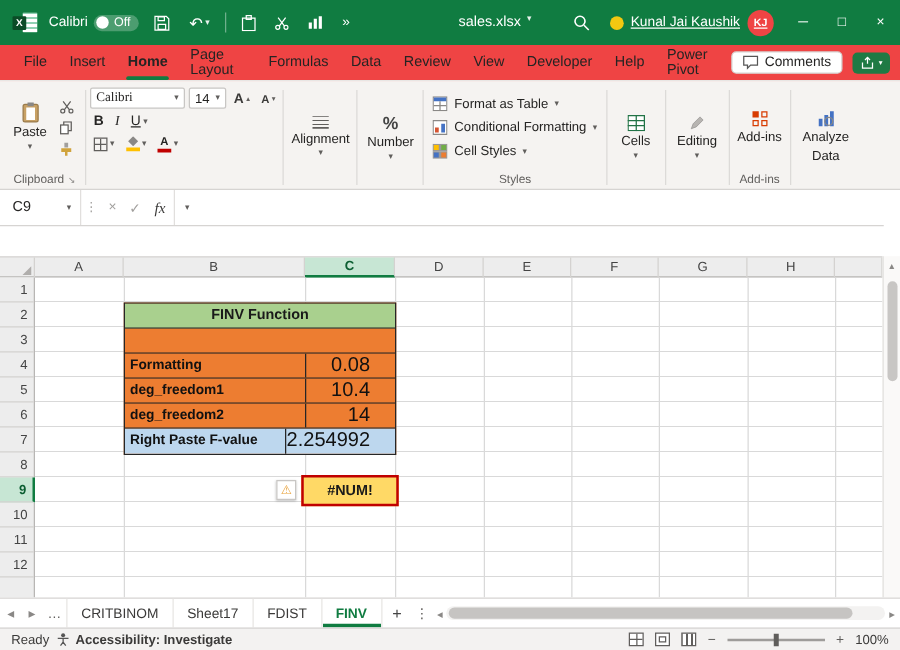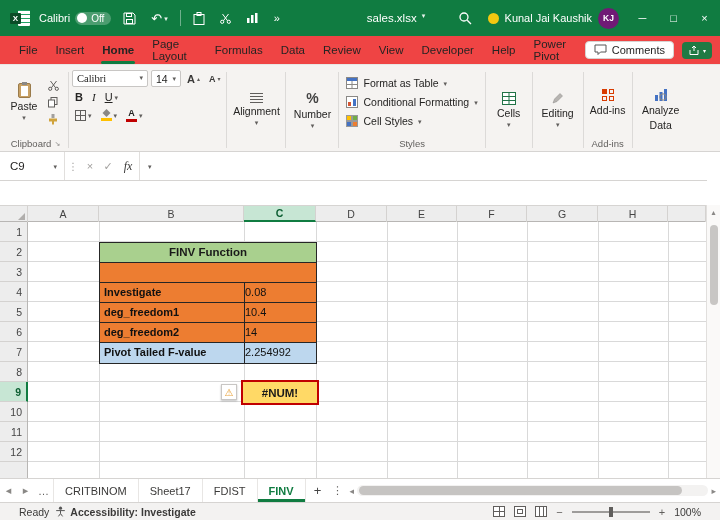--- a/index.html
+++ b/index.html
@@ -23,7 +23,7 @@
   .tb-file { position:absolute; left:50%; transform:translateX(-50%); display:flex; align-items:flex-start; gap:5px; font-size:11.5px;margin-left:36px; }
   .tb-right { margin-left:auto; display:flex; align-items:center; height:36px; }
   .tb-search { width:30px; display:flex; justify-content:center; }
-  .userchip { display:flex; align-items:center; gap:6px; padding:0 8px; font-size:11px; }
+  .userchip { display:flex; align-items:center; gap:6px; padding:0 8px; font-size:11px;text-decoration:underline; }
   .badge-dot { width:11px; height:11px; border-radius:50%; background:#F2C811; }
   .avatar { width:21px; height:21px; border-radius:50%; background:#701a75; color:#fff; font-size:8.5px; font-weight:bold; display:flex; align-items:center; justify-content:center; }
   .winbtn { width:31px; height:36px; display:flex; align-items:center; justify-content:center; font-size:11px; }

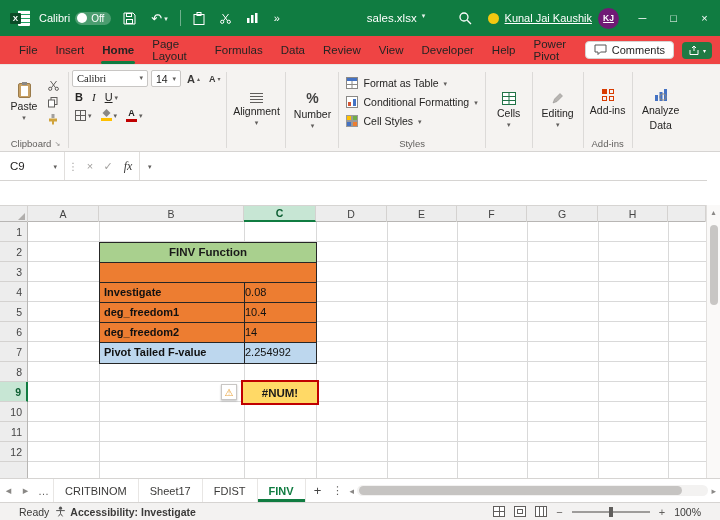--- a/index.html
+++ b/index.html
@@ -25,7 +25,7 @@
   .tb-search { width:30px; display:flex; justify-content:center; }
   .userchip { display:flex; align-items:center; gap:6px; padding:0 8px; font-size:11px;text-decoration:underline; }
   .badge-dot { width:11px; height:11px; border-radius:50%; background:#F2C811; }
-  .avatar { width:21px; height:21px; border-radius:50%; background:#701a75; color:#fff; font-size:8.5px; font-weight:bold; display:flex; align-items:center; justify-content:center; }
+  .avatar { width:21px; height:21px; border-radius:50%; background:#ef4444; color:#fff; font-size:8.5px; font-weight:bold; display:flex; align-items:center; justify-content:center; }
   .winbtn { width:31px; height:36px; display:flex; align-items:center; justify-content:center; font-size:11px; }
 
   

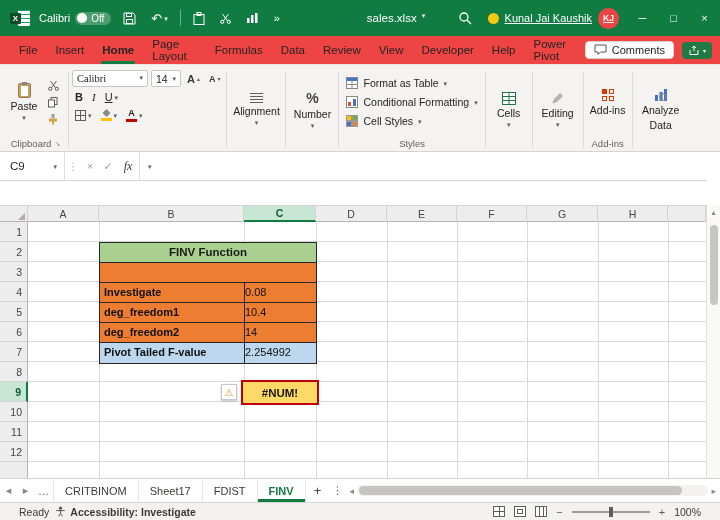--- a/index.html
+++ b/index.html
@@ -535,7 +535,7 @@
       <div class="tt">FINV Function</div>
       <div class="tr-empty"></div>
       <div class="trow">
-        <span class="tl">Investigate</span>
+        <span class="tl">Formatting</span>
         <span class="tv">0.08</span>
       </div>
       <div class="trow">

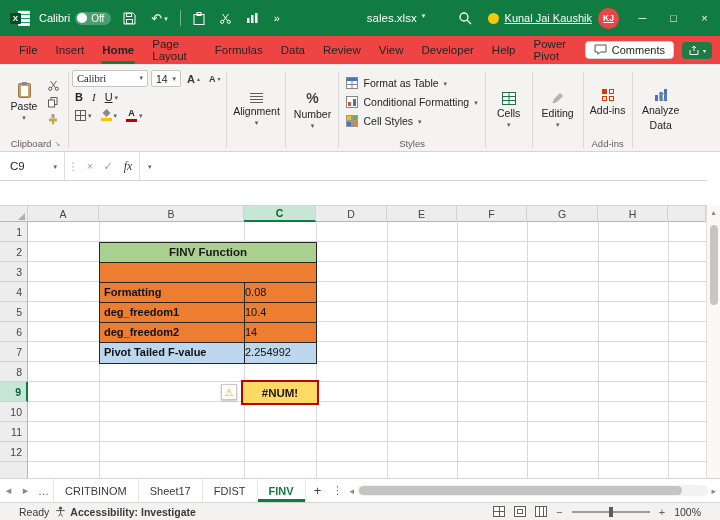--- a/index.html
+++ b/index.html
@@ -110,7 +110,7 @@
   .trow { display:flex; height:20px; border-bottom:1px solid #262626; background:#ED7D31; }
   .trow.last { border-bottom:none; background:#BDD7EE; }
   .tl { width:145px; border-right:1px solid #262626; font-weight:bold; padding-left:4px; line-height:19px; font-size:11px; color:#111; }
-  .tv { flex:1; text-align:left; padding-right:0; line-height:19px; font-size:11px; color:#111; }
+  .tv { flex:1; text-align:right; padding-right:20px; line-height:19px; font-size:16px; color:#111; }
 
   .err-btn { position:absolute; left:221px; top:179px; width:16px; height:16px; background:#fff; border:1px solid #C8C6C4; box-shadow:0 1px 2px rgba(0,0,0,.25); display:flex; align-items:center; justify-content:center; font-size:10px; color:#E8A33D; }
   .err-cell { position:absolute; left:241px; top:175px; width:78px; height:25px; background:#FFD966; border:2px solid #C00000; display:flex; align-items:center; justify-content:center; font-weight:bold; font-size:11.5px; color:#1a1a1a; }

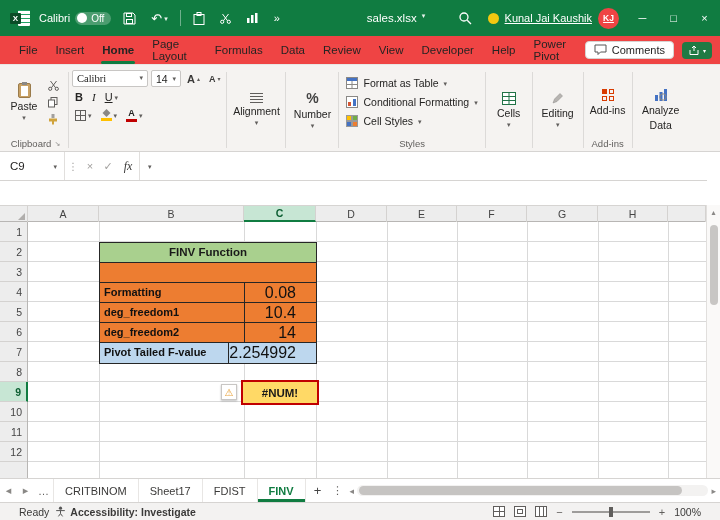--- a/index.html
+++ b/index.html
@@ -547,7 +547,7 @@
         <span class="tv">14</span>
       </div>
       <div class="trow last">
-        <span class="tl">Pivot Tailed F-value</span>
+        <span class="tl">Right Paste F-value</span>
         <span class="tv">2.254992</span>
       </div>
     </div>

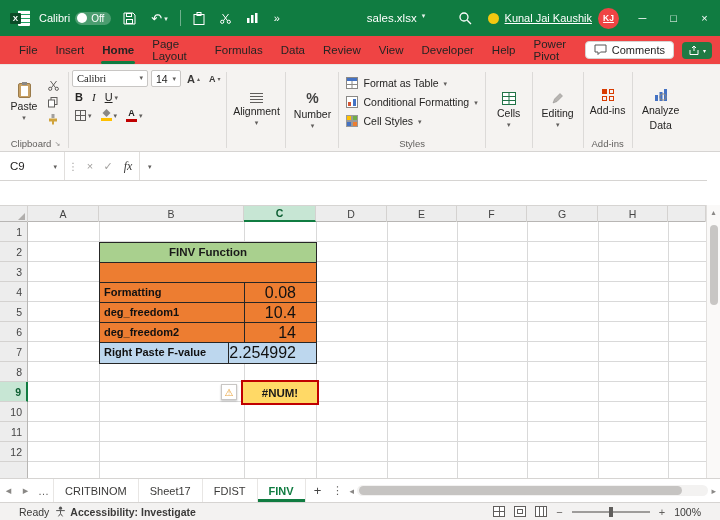--- a/index.html
+++ b/index.html
@@ -133,7 +133,7 @@
   .hs-thumb { position:absolute; left:2px; top:1px; height:9px; width:92%; background:#C6C4C2; border-radius:5px; }
 
   
-  .statusbar { position:absolute; top:502px; left:0; right:0; height:18px; background:#F3F2F1; border-top:1px solid #D6D4D2; display:flex; align-items:center; font-size:10.5px; color:#3B3A39; padding:0 19px; gap:6px; }
+  .statusbar { position:absolute; top:502px; left:0; right:0; height:18px; background:#F3F2F1; border-top:1px solid #D6D4D2; display:flex; align-items:center; font-size:10.5px; color:#3B3A39; padding:0 9px; gap:6px; }
   .sb-item { display:flex; align-items:center; gap:4px; }
   .sb-right { margin-left:auto; display:flex; align-items:center; gap:9px; }
   .vi { width:12px; height:11px; border:1px solid #605E5C; background:#fff; position:relative; }

